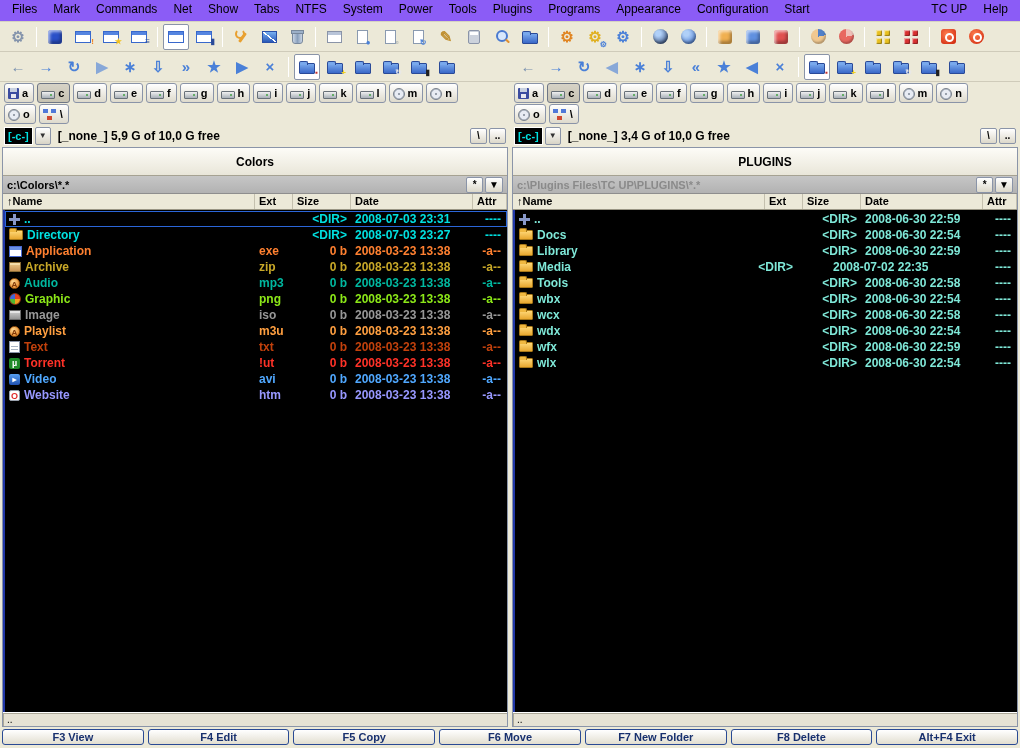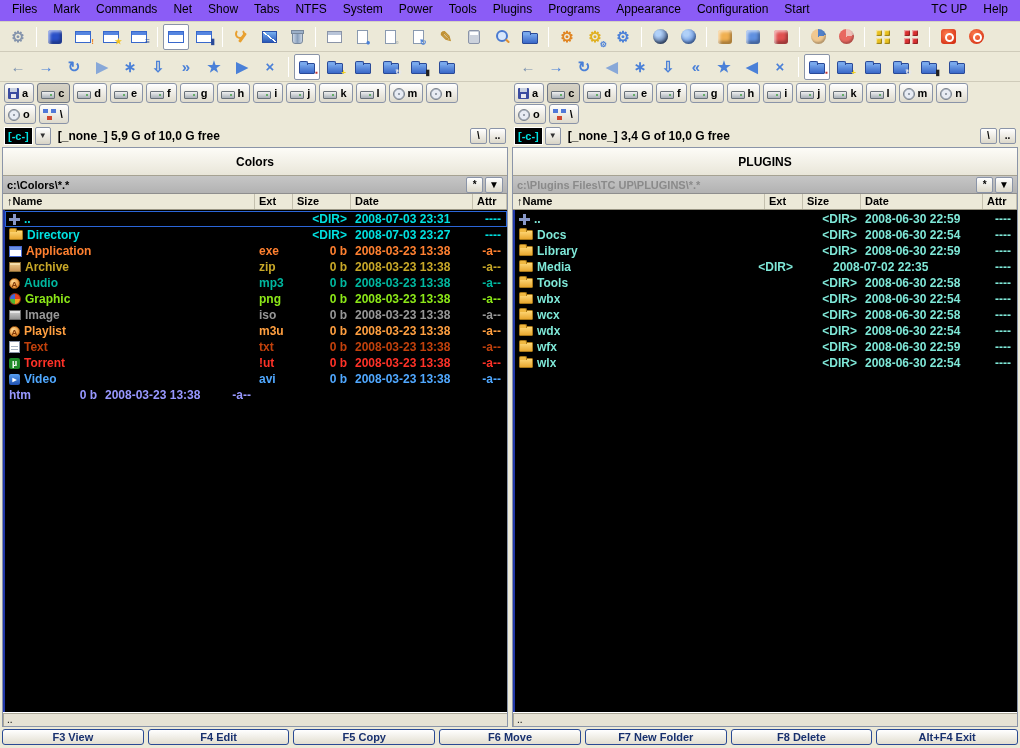--- a/index.html
+++ b/index.html
@@ -607,6 +607,10 @@
             <span class="cell c-attr">-a--</span>
           </div>
           <div class="frow" style="color: rgb(152, 152, 255);">
+            <span class="cell c-name">
+              <span class="i i-opera"></span>
+              <span class="fname">Website</span>
+            </span>
             <span class="cell c-ext">htm</span>
             <span class="cell c-size">0 b</span>
             <span class="cell c-date">2008-03-23 13:38</span>

